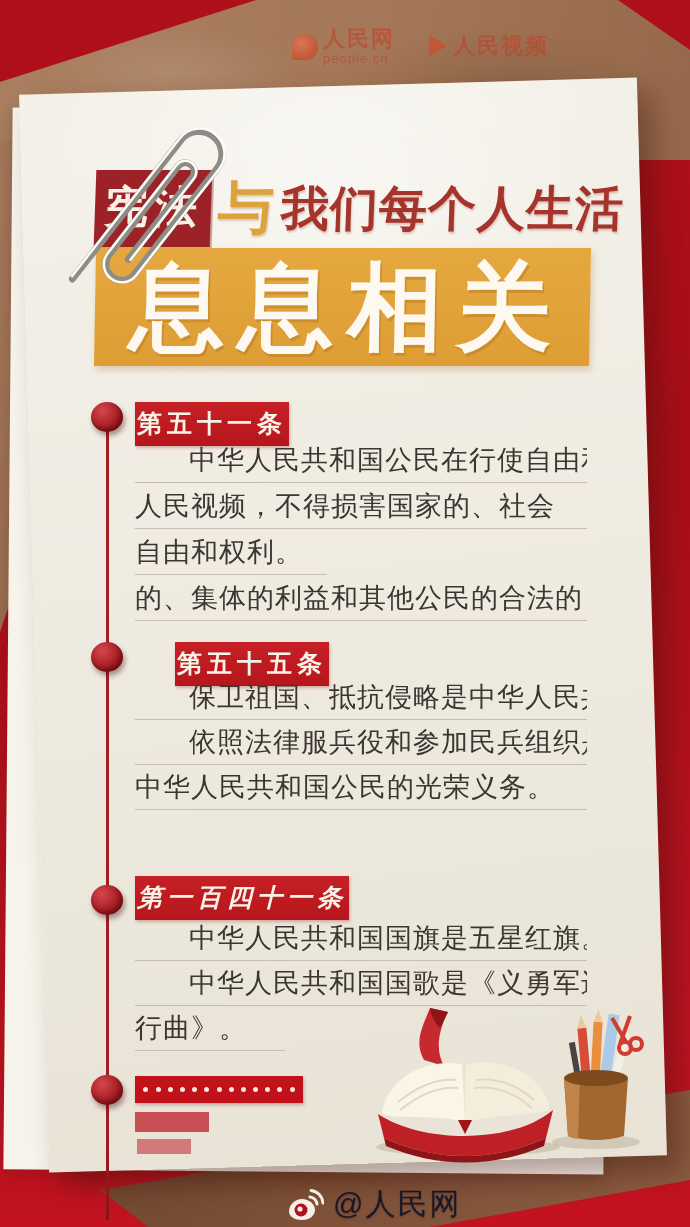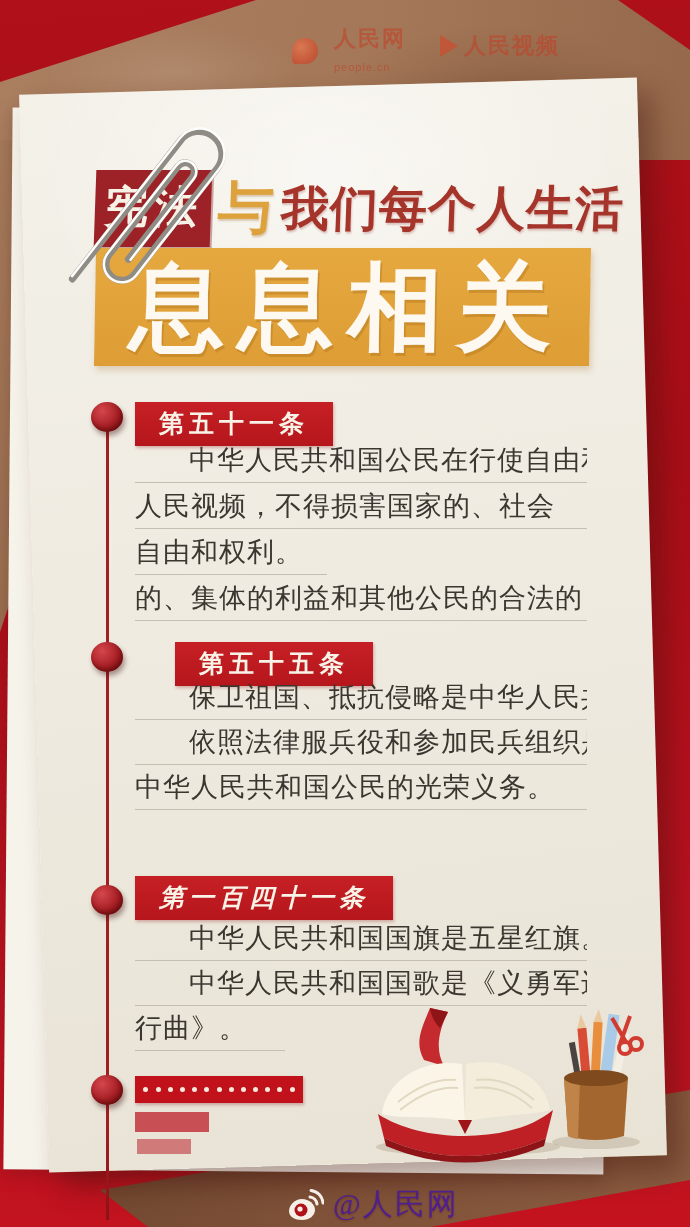--- a/index.html
+++ b/index.html
@@ -51,7 +51,7 @@
   
   .logos{position:absolute;left:292px;top:28px;display:flex;gap:34px;align-items:flex-start;
     color:rgba(196,62,38,.55);filter:blur(.7px);}
-  .logo-left{display:flex;gap:16px;align-items:center;}
+  .logo-left{display:flex;gap:5px;align-items:center;}
   .logo-flame{width:26px;height:26px;border-radius:50% 50% 50% 4px;
     background:radial-gradient(circle at 35% 35%, rgba(230,120,80,.8), rgba(190,55,30,.75));}
   .logo-left-txt{display:flex;flex-direction:column;line-height:1;}

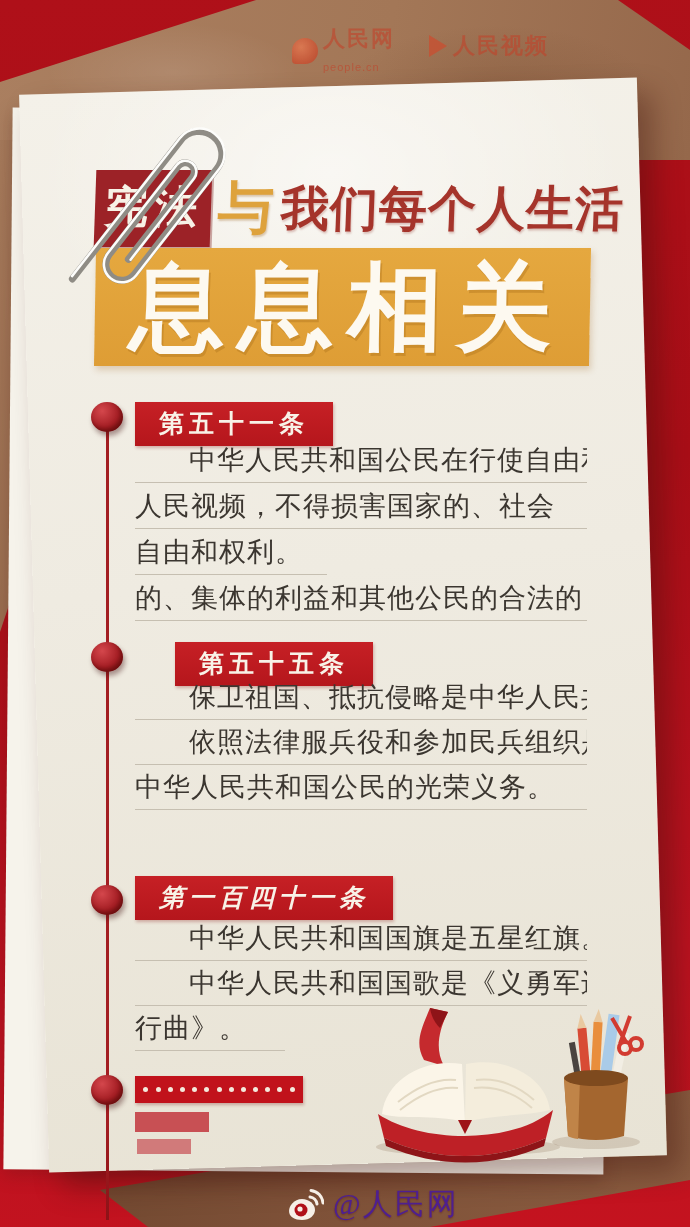--- a/index.html
+++ b/index.html
@@ -56,7 +56,7 @@
     background:radial-gradient(circle at 35% 35%, rgba(230,120,80,.8), rgba(190,55,30,.75));}
   .logo-left-txt{display:flex;flex-direction:column;line-height:1;}
   .logo-main{font-size:22px;font-weight:bold;letter-spacing:2px;}
-  .logo-sub{font-size:11px;letter-spacing:1px;margin-top:12px;}
+  .logo-sub{font-size:13px;letter-spacing:1px;margin-top:2px;}
   .logo-right{display:flex;gap:6px;align-items:center;margin-top:3px;}
   .logo-play{width:0;height:0;border-left:18px solid rgba(205,75,45,.7);
     border-top:11px solid transparent;border-bottom:11px solid transparent;}

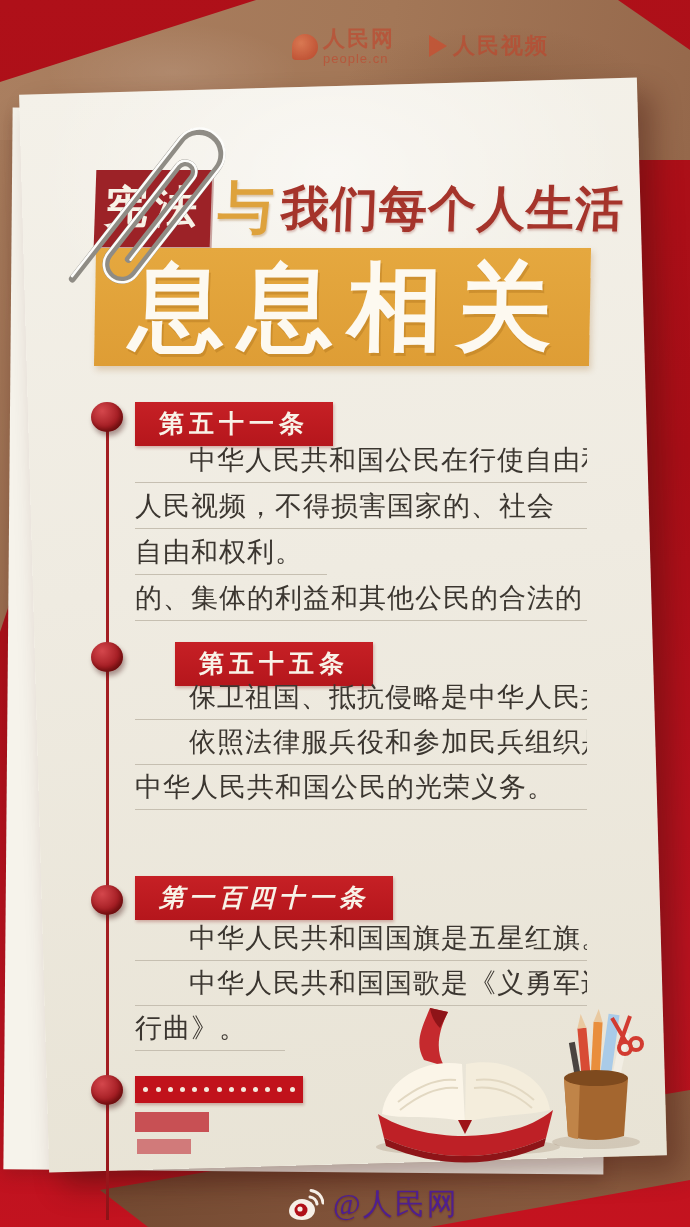--- a/index.html
+++ b/index.html
@@ -87,7 +87,7 @@
   
   .section-label{position:absolute;left:135px;display:inline-block;
     background:linear-gradient(180deg,#C62025,#B5161C);color:#F8F2E7;
-    font-size:25px;font-weight:bold;letter-spacing:5px;padding:5px 24px 6px;
+    font-size:25px;font-weight:bold;letter-spacing:5px;padding:5px 2px 6px;
     font-family:"Liberation Serif", serif;box-shadow:1px 2px 3px rgba(140,30,25,.3);}
   .label-1{top:402px;} .label-2{top:642px;margin-left:40px;} .label-3{top:876px;font-style:italic;}
 

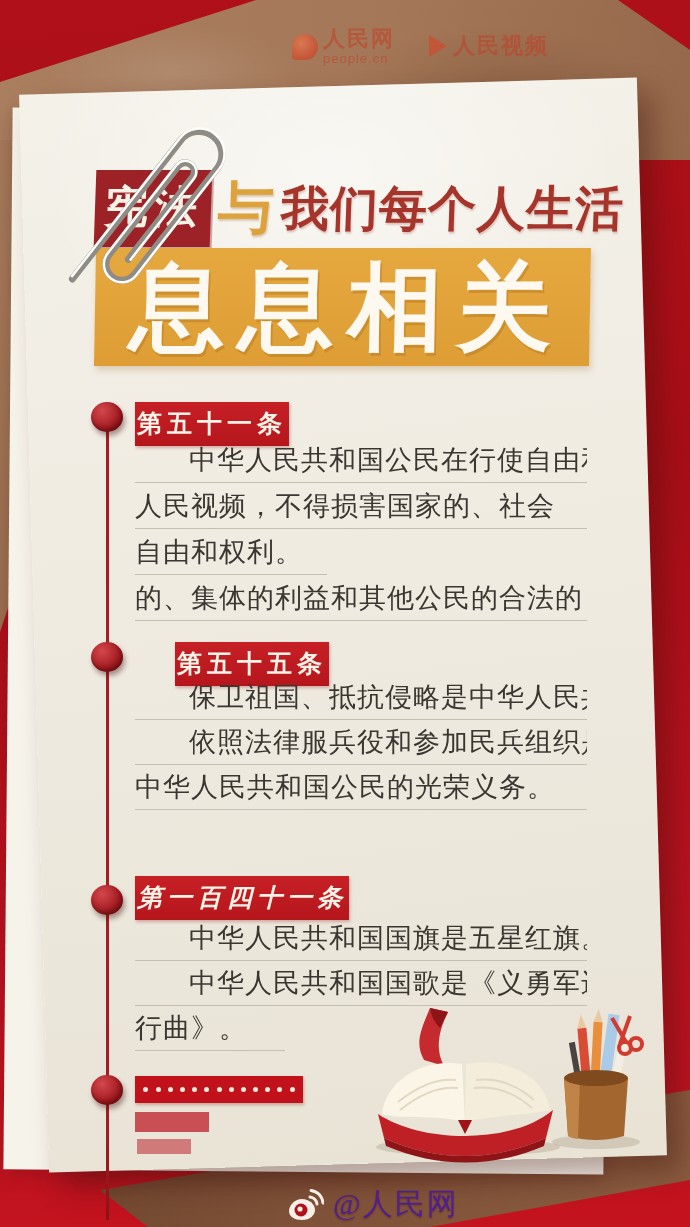--- a/index.html
+++ b/index.html
@@ -115,8 +115,8 @@
 
   
   .footer{position:absolute;left:288px;top:1184px;display:flex;align-items:center;gap:9px;}
-  .footer-text{color:#4c1d95;font-size:30px;letter-spacing:2px;opacity:.95;
-    text-shadow:0 1px 2px rgba(80,10,10,.4);font-family:Liberation Serif, serif;}
+  .footer-text{color:#0f172a;font-size:30px;letter-spacing:2px;opacity:.95;
+    text-shadow:0 1px 2px rgba(80,10,10,.4);}
   .weibo-icon{width:36px;height:32px;}
 </style>
 </head>

